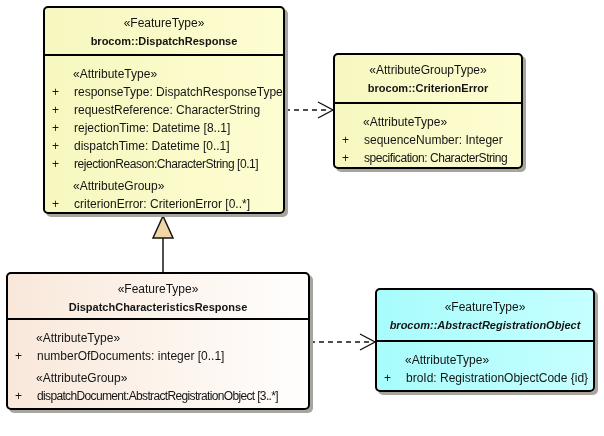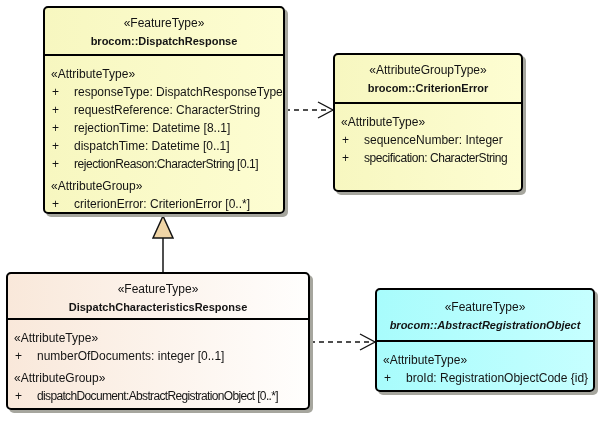--- a/index.html
+++ b/index.html
@@ -20,7 +20,7 @@
   .name.abstract{font-style:italic;}
   .rows{padding-top:5px;}
   .row{height:18px;line-height:18px;font-size:12px;white-space:nowrap;}
-  .row.label{padding-left:6px;margin-top:4px;}
+  .row.label{padding-left:28px;margin-top:4px;}
   .row.attr{display:flex;}
   .vis{flex:none;width:22px;padding-left:7px;}
   .txt{flex:none;}

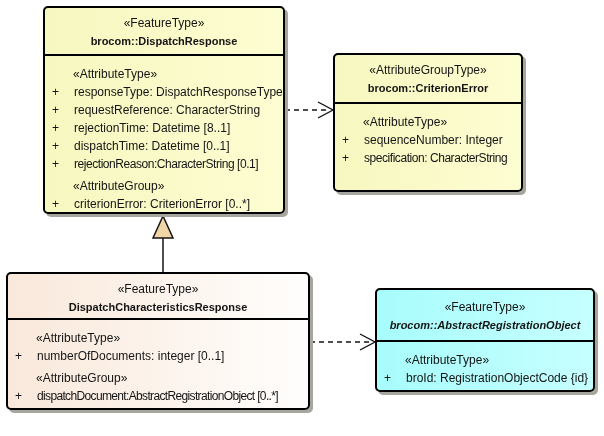--- a/index.html
+++ b/index.html
@@ -86,7 +86,7 @@
     </div>
   </div>
 
-  <div class="uml-box fill-yellow" style="left:333px;top:53px;width:190px;height:139px;">
+  <div class="uml-box fill-yellow" style="left:333px;top:53px;width:190px;height:116px;">
     <div class="hdr" style="height:49px;">
       <div class="stereo">«AttributeGroupType»</div>
       <div class="name">brocom::CriterionError</div>

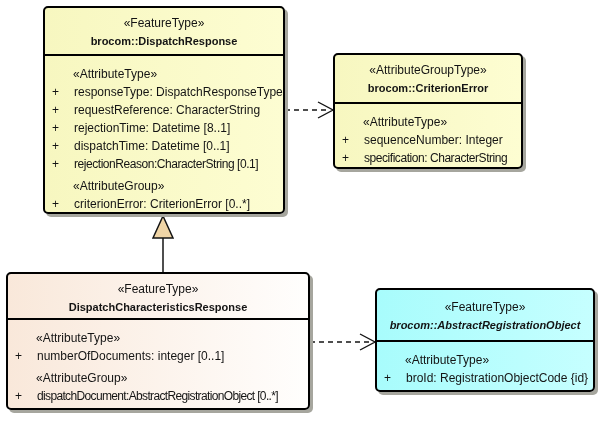--- a/index.html
+++ b/index.html
@@ -118,7 +118,7 @@
       <div class="row label">«AttributeGroup»</div>
       <div class="row attr">
           <span class="vis">+</span>
-          <span class="txt cond2">dispatchDocument:AbstractRegistrationObject [0..*]</span>
+          <span class="txt cond2">dispatchDocument:AbstractRegistrationObject [3..*]</span>
         </div>
     </div>
   </div>

